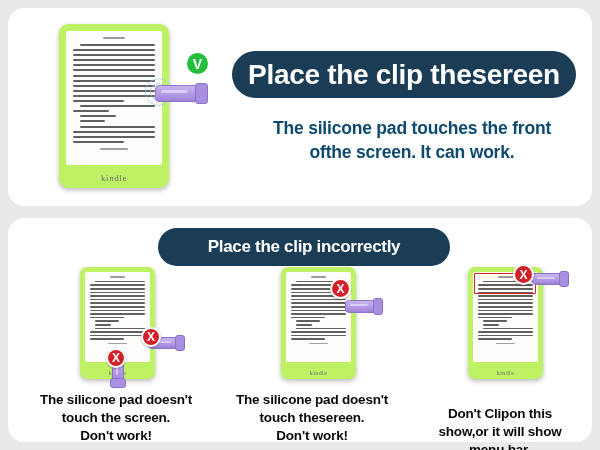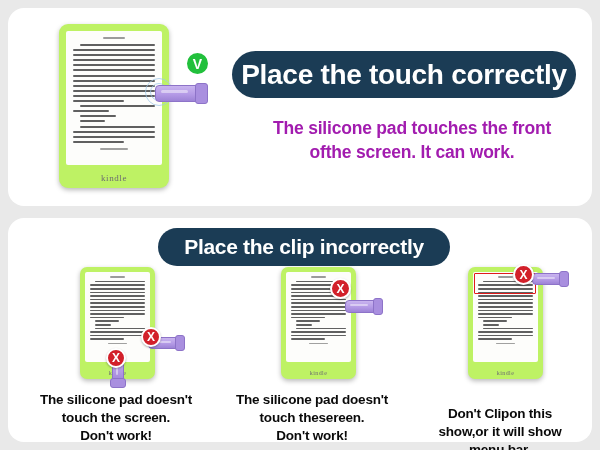--- a/index.html
+++ b/index.html
@@ -237,7 +237,7 @@
 
 <div class="badge badge-ok" style="left:185px; top:51px; width:25px; height:25px; font-size:14px;">V</div>
 
-<div class="pill" id="banner-correct">Place the touch correctly</div>
+<div class="pill" id="banner-correct">Place the clip thesereen</div>
 
 <div id="subtitle-correct">
   <div>The silicone pad touches the front</div>

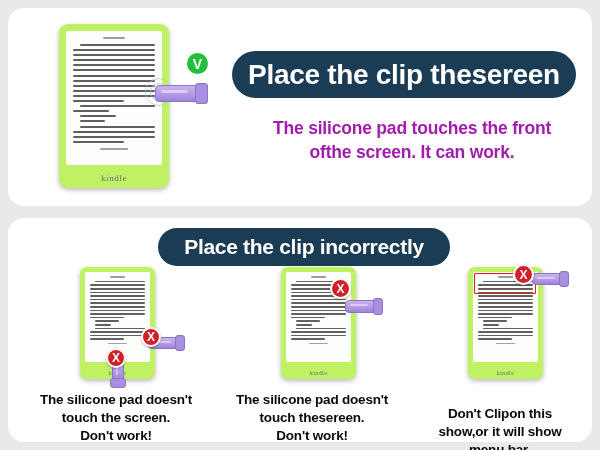--- a/index.html
+++ b/index.html
@@ -66,7 +66,7 @@
     font-size: 17.5px;
     font-weight: bold;
     line-height: 1.38;
-    color: #a21caf;
+    color: #0c4a6e;
     letter-spacing: -0.2px;
   }
   .caption {

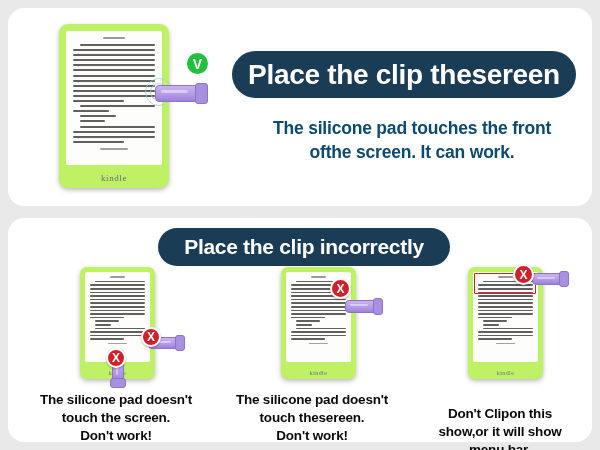--- a/index.html
+++ b/index.html
@@ -53,7 +53,7 @@
     top: 228px;
     width: 292px;
     height: 38px;
-    font-size: 21px;
+    font-size: 17px;
   }
 
   

